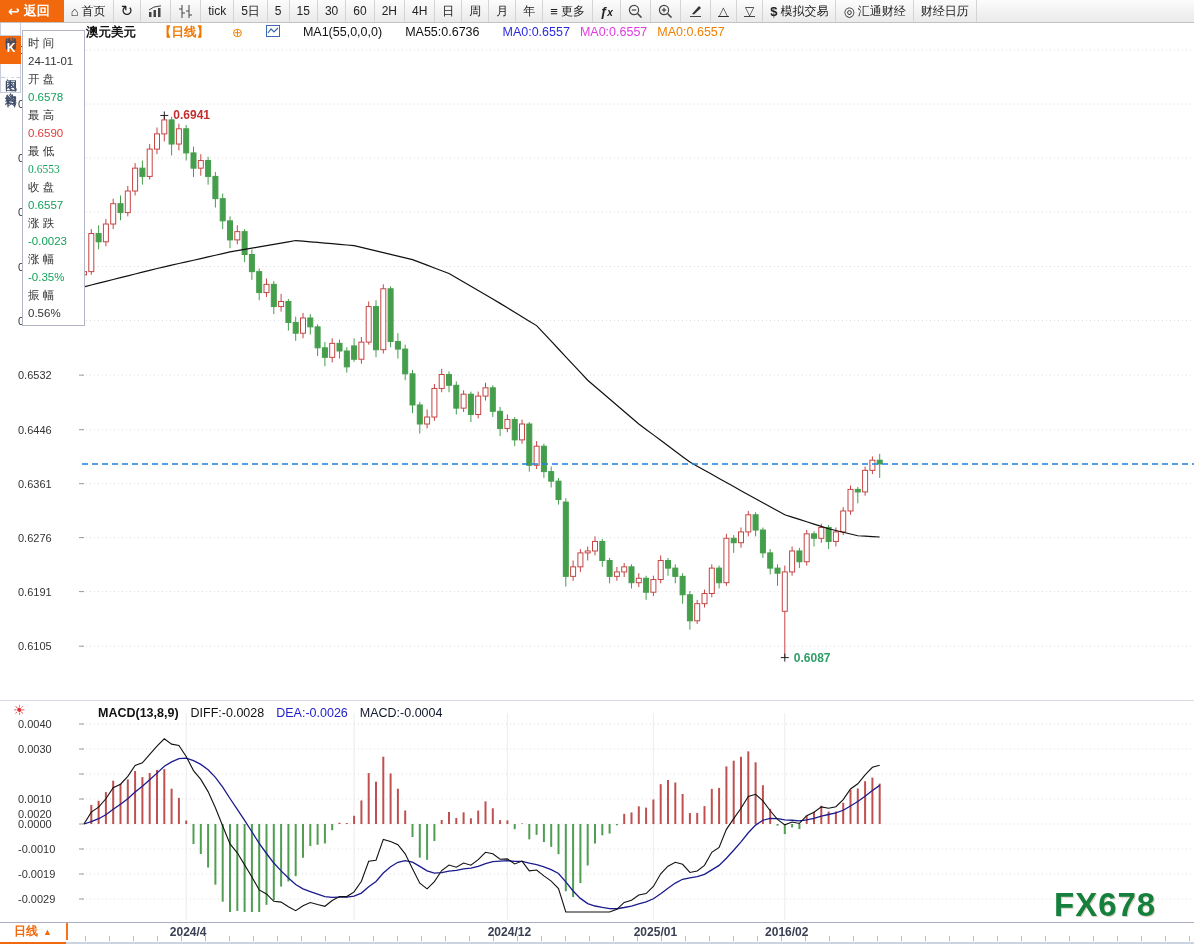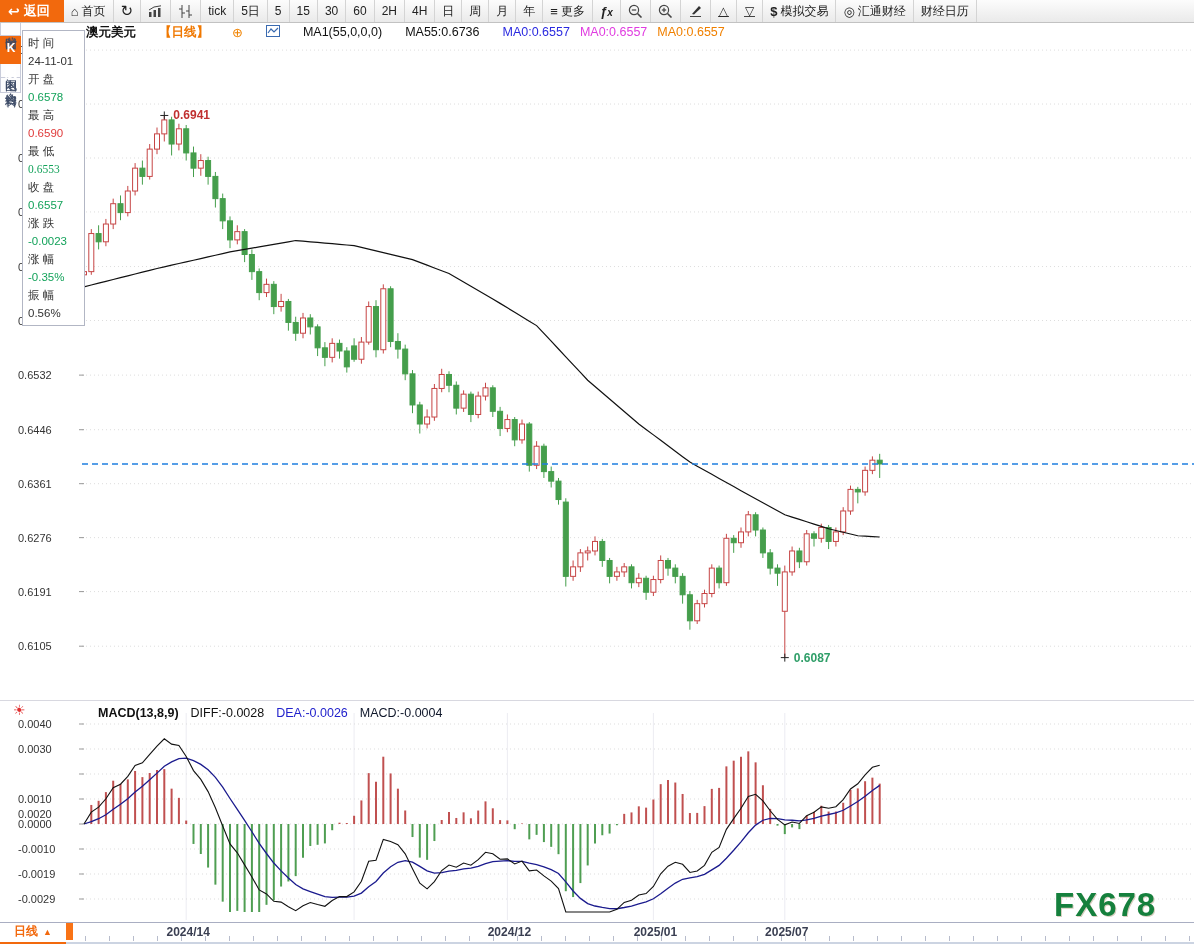--- a/index.html
+++ b/index.html
@@ -50,7 +50,7 @@
   
   .bottom-bar{position:absolute;left:0;top:922px;width:1194px;height:22px;background:#fff;
               border-top:1px solid #a9aec2;font-size:12px;color:#333;z-index:12;}
-  .bb-tab{position:absolute;left:0;top:0;width:66px;height:17px;border-right:7px solid #f97316;
+  .bb-tab{position:absolute;left:0;top:0;width:66px;height:17px;border-right:2px solid #f97316;
           color:#f2690d;font-weight:bold;display:flex;align-items:center;justify-content:center;gap:5px;}
   .bb-month{position:absolute;top:2px;width:60px;text-align:center;font-weight:bold;color:#3a3f52;}
   .bb-ticks{position:absolute;left:85px;right:4px;bottom:4px;height:5px;

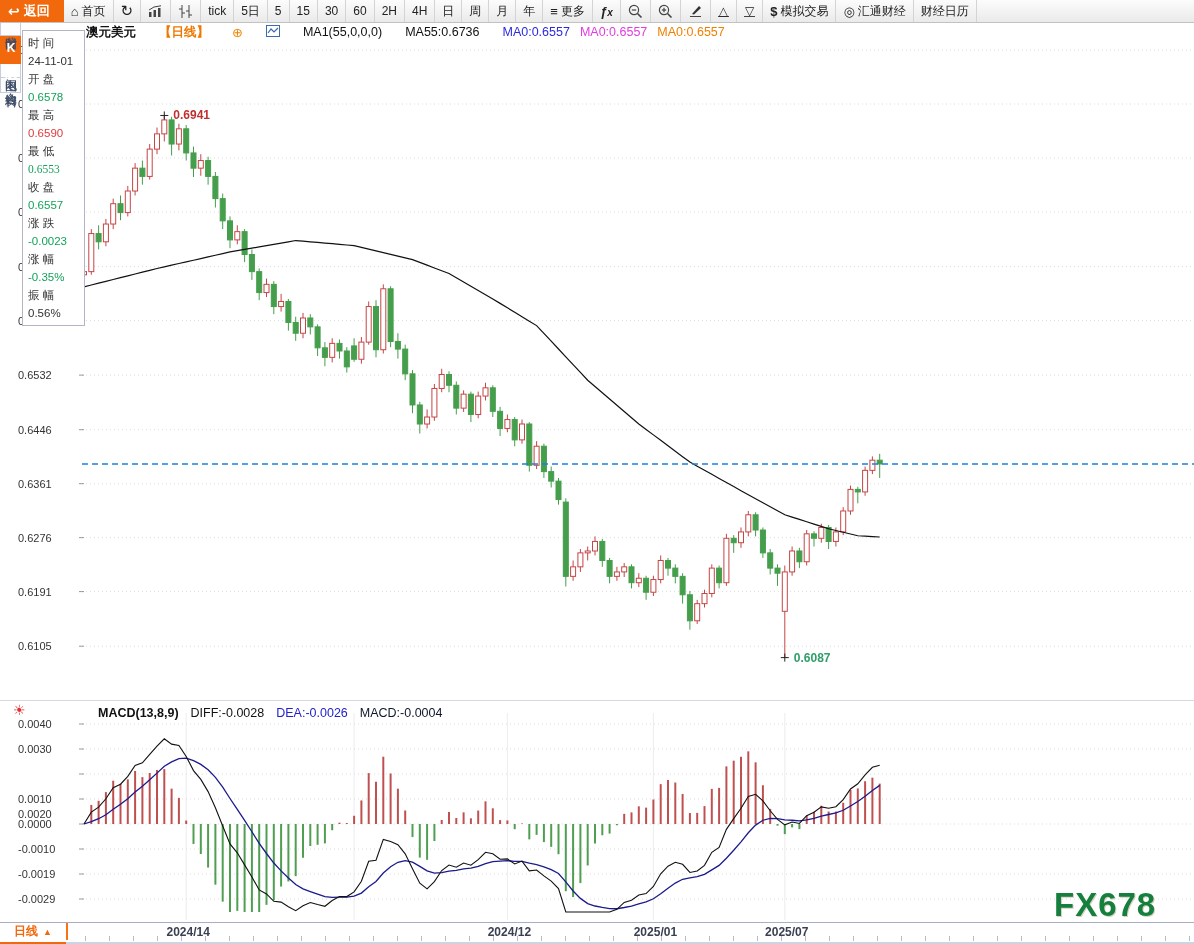--- a/index.html
+++ b/index.html
@@ -662,7 +662,7 @@
       <span style="font-size:9px;">▲</span>
     </div>
     <div id="months">
-        <div class="bb-month" style="left: 158.2px;">2024/14</div>
+        <div class="bb-month" style="left: 158.2px;">2024/4</div>
         <div class="bb-month" style="left: 317px; margin-top: 36px;">2024/11</div>
         <div class="bb-month" style="left: 479.4px;">2024/12</div>
         <div class="bb-month" style="left: 625.4px;">2025/01</div>

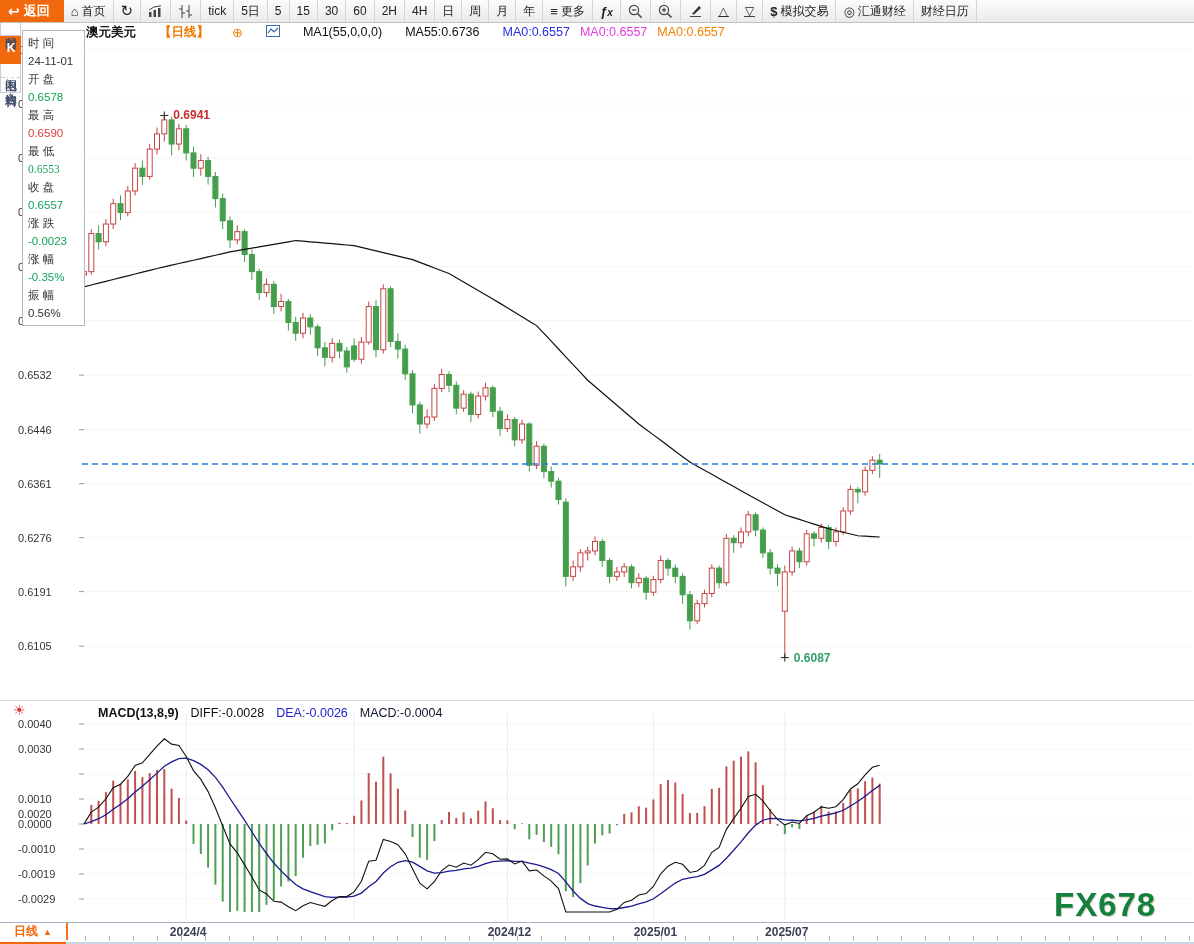--- a/index.html
+++ b/index.html
@@ -666,7 +666,7 @@
         <div class="bb-month" style="left: 317px; margin-top: 36px;">2024/11</div>
         <div class="bb-month" style="left: 479.4px;">2024/12</div>
         <div class="bb-month" style="left: 625.4px;">2025/01</div>
-        <div class="bb-month" style="left: 756.8px;">2025/07</div>
+        <div class="bb-month" style="left: 756.8px;">2016/02</div>
       </div>
     <div class="bb-ticks"></div>
     <div class="bb-underline"></div>

